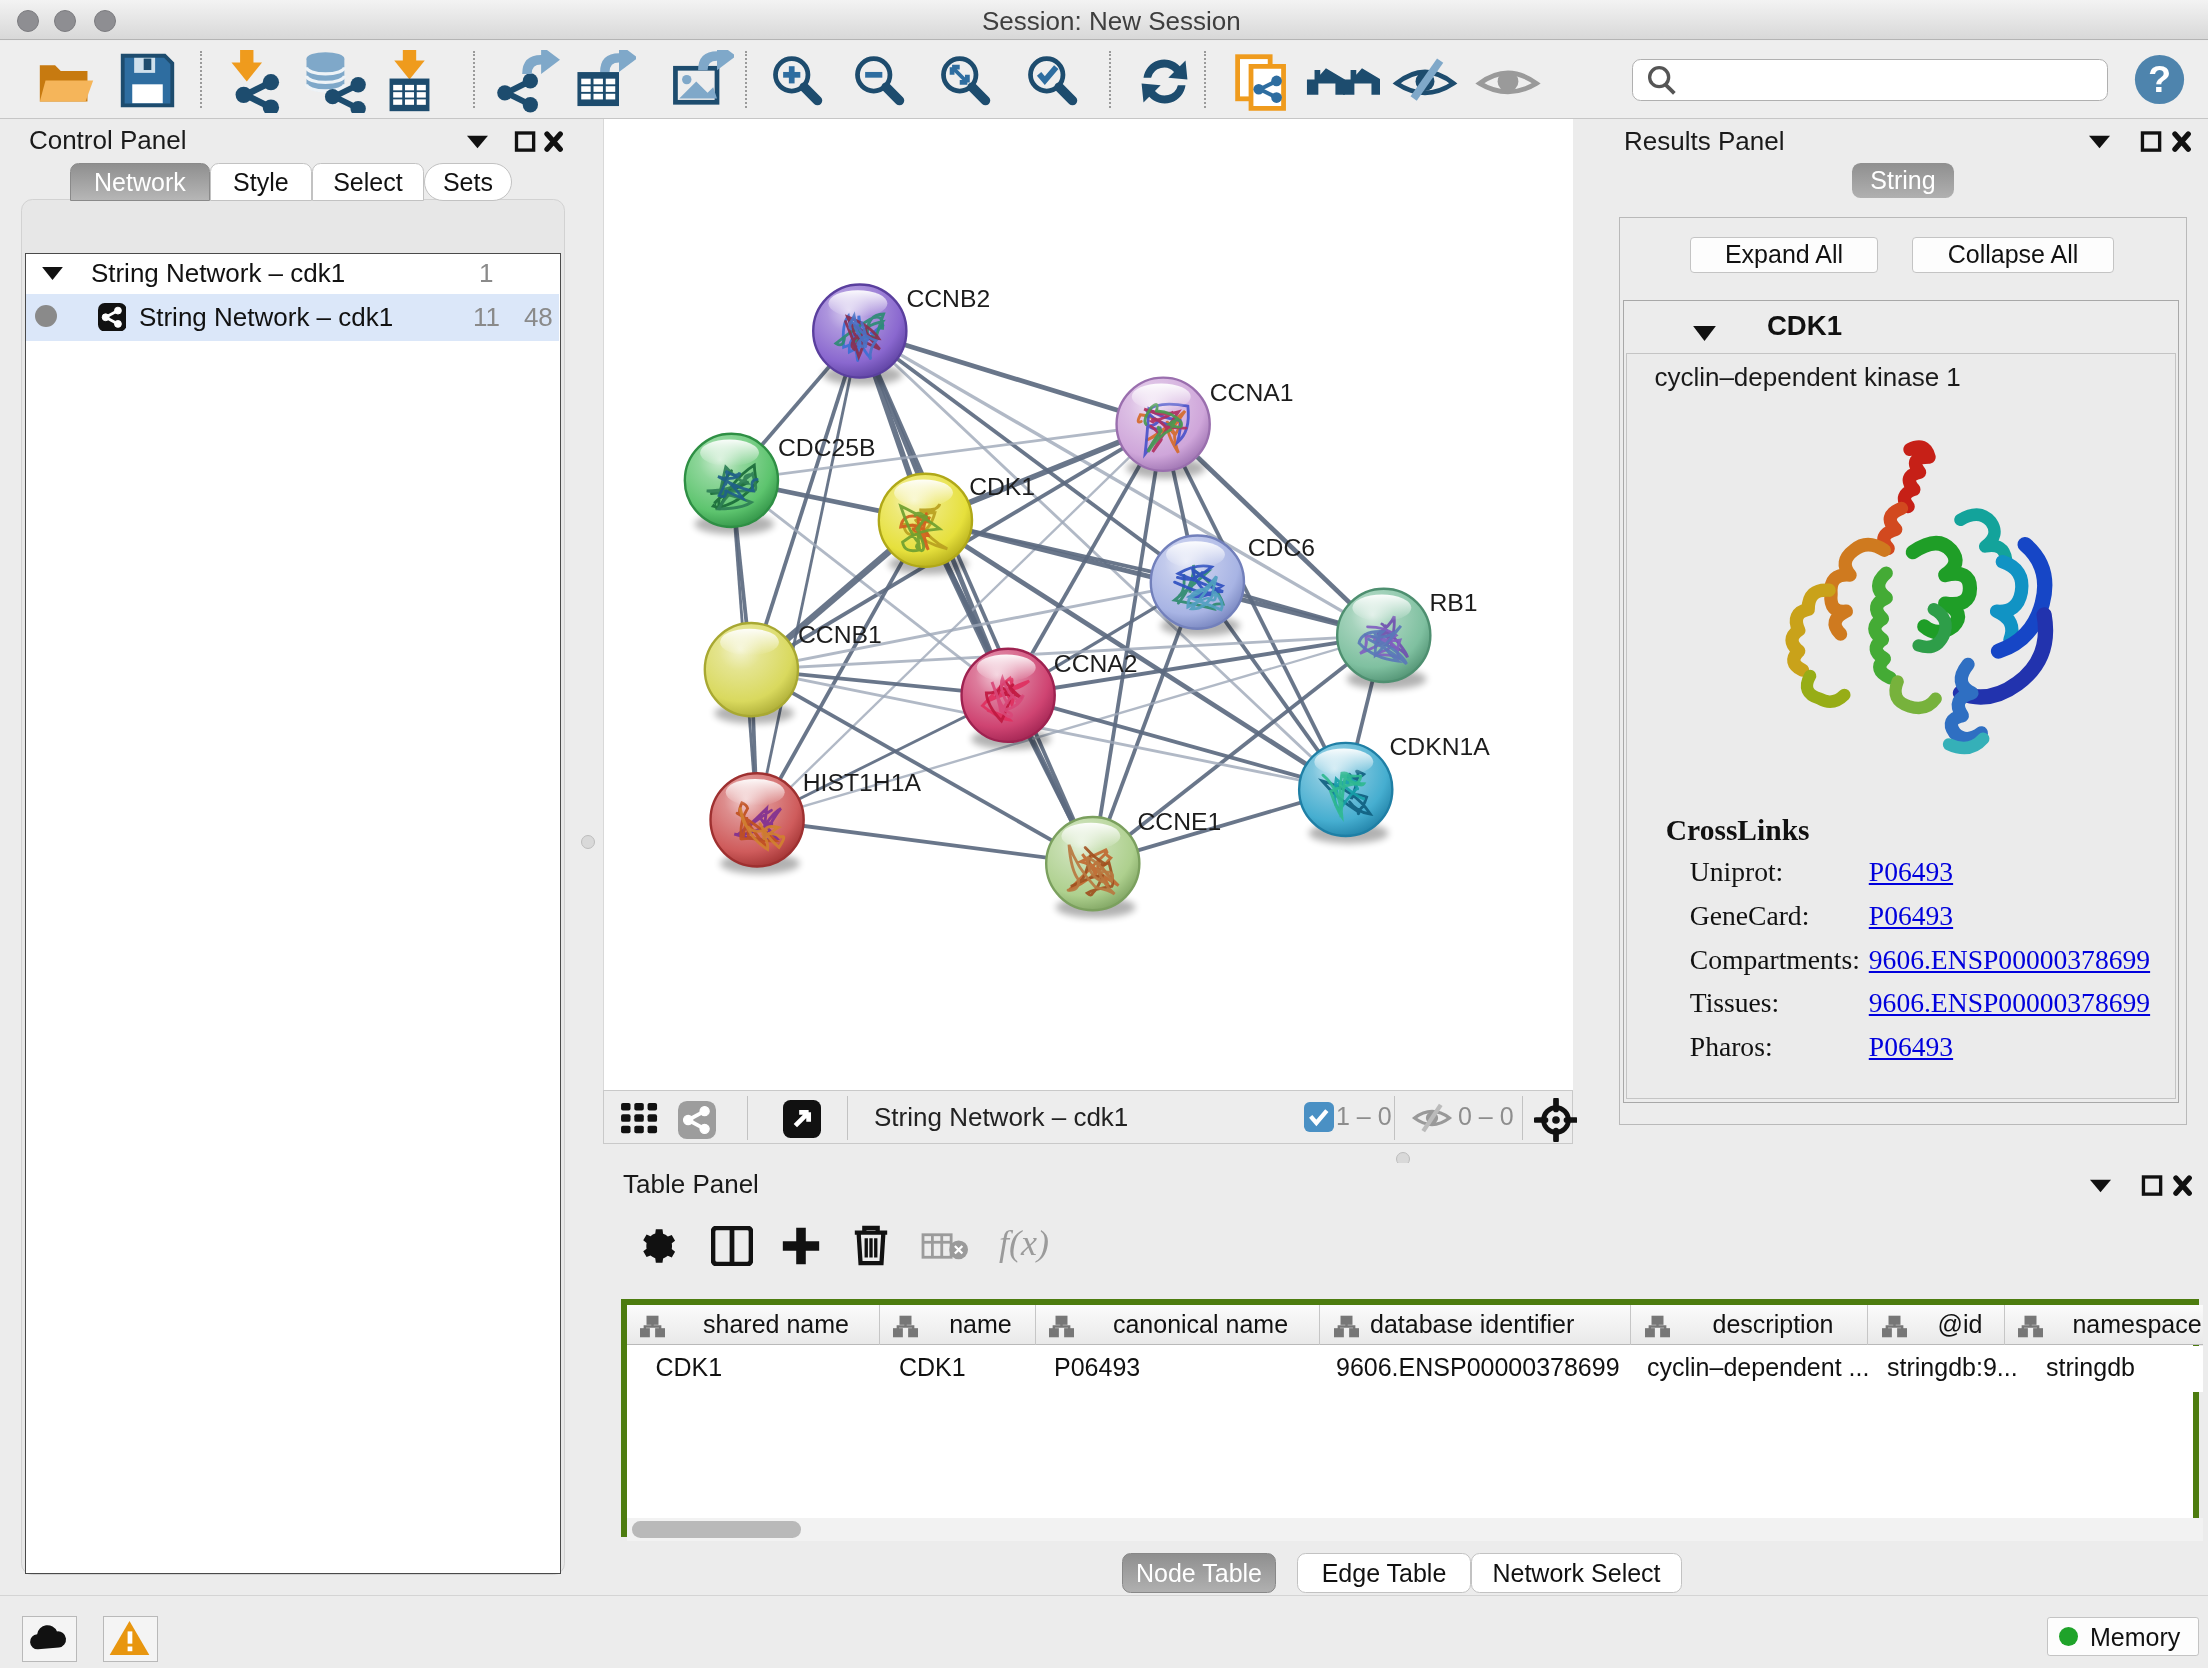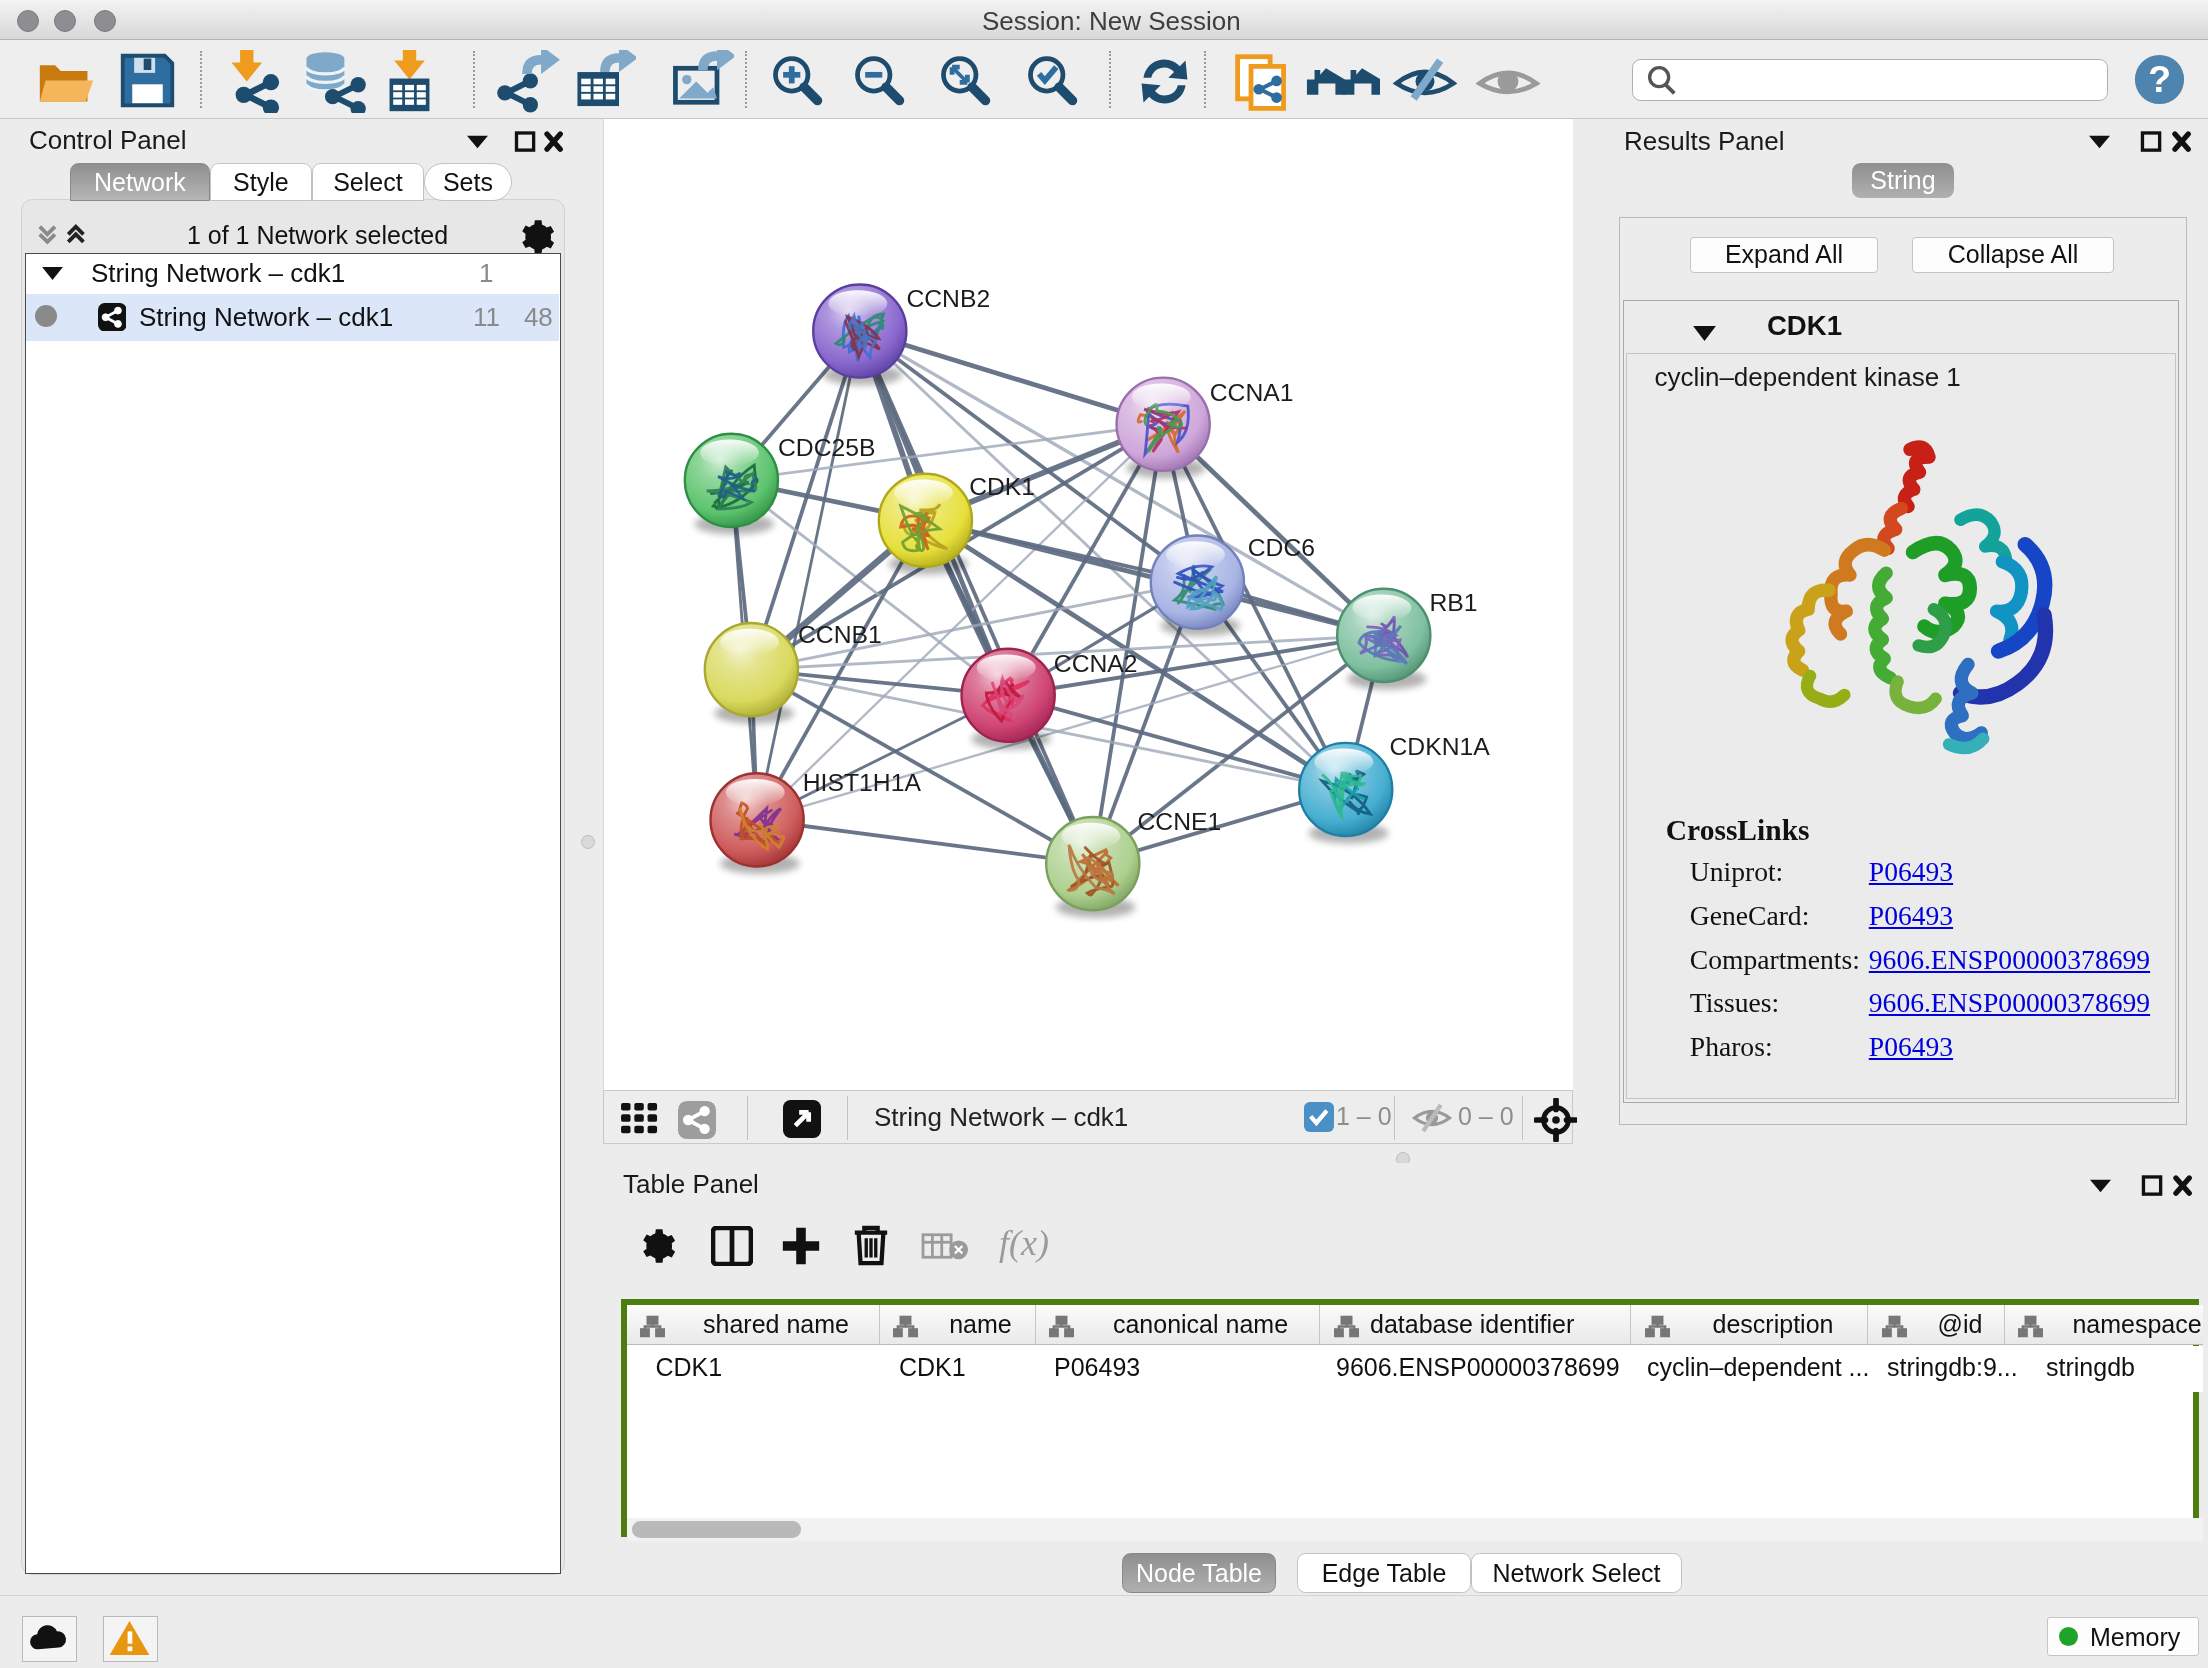--- a/index.html
+++ b/index.html
@@ -229,16 +229,6 @@
 
   <div class="abs" style="left:19px;top:80px;width:544px;height:1376px;background:#e7e7e7;border:1px solid #d2d2d2;border-radius:11.4px;"></div>
 
-  <div class="abs" style="left:23px;top:100px;width:536px;height:34px;">
-    <svg class="abs" style="left:11.4px;top:1.9px" width="55" height="28.5" viewBox="0 0 58 30">
-      <path d="M4,6 L12,14 L20,6 M4,14 L12,22 L20,14" stroke="#8a8a8a" stroke-width="4" fill="none"></path>
-      <path d="M34,14 L42,6 L50,14 M34,22 L42,14 L50,22" stroke="#222" stroke-width="4" fill="none"></path>
-    </svg>
-    <div class="abs" style="left:162px;top:1.9px;font-size:25px;color:#111;">1 of 1 Network selected</div>
-    <svg class="abs" style="left:491px;top:-1.9px" width="40" height="40" viewBox="0 0 24 24">
-      <path fill="#111" d="M12 8.5a3.5 3.5 0 1 0 0 7 3.5 3.5 0 0 0 0-7zm9 3.5c0-.6-.05-1.1-.15-1.65l2-1.55-2-3.45-2.35.95c-.85-.7-1.8-1.25-2.85-1.6L15.3 2h-4l-.35 2.5c-1.05.35-2 .9-2.85 1.6l-2.35-.95-2 3.45 2 1.55C5.65 10.9 5.6 11.4 5.6 12s.05 1.1.15 1.65l-2 1.55 2 3.45 2.35-.95c.85.7 1.8 1.25 2.85 1.6L11.3 22h4l.35-2.5c1.05-.35 2-.9 2.85-1.6l2.35.95 2-3.45-2-1.55c.1-.55.15-1.05.15-1.65z"></path>
-    </svg>
-  </div>
 
   <div class="abs" style="left:23px;top:134px;width:536px;height:1321px;background:#fff;border:1.9px solid #4a4a4a;">
     <div class="abs" style="left:0;top:0;width:533px;height:40px;">

